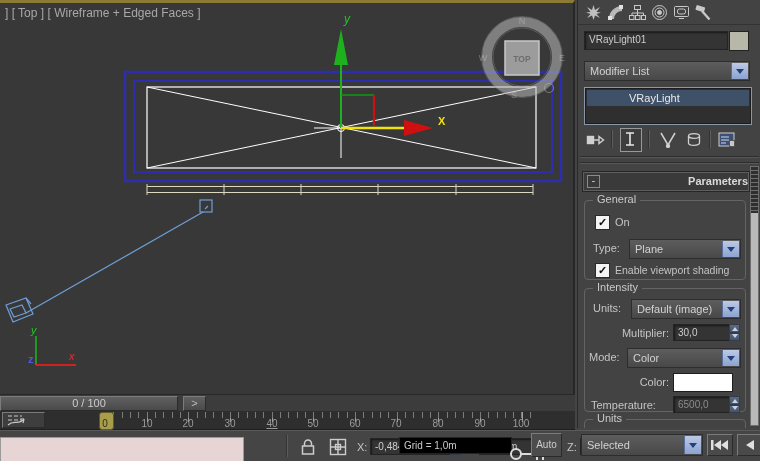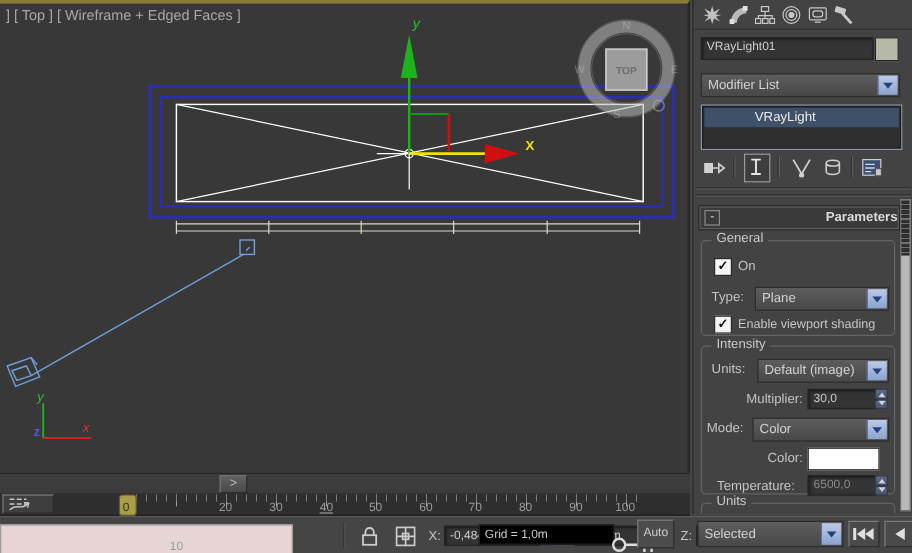--- a/index.html
+++ b/index.html
@@ -256,6 +256,7 @@
   </div>
 
   <div class="abs" style="left:0;top:394px;width:575px;height:17px;background:#3c3c3c;border-top:1px solid #282828;box-sizing:border-box;">
+    <div class="abs btn3d" style="left:0;top:1px;width:178px;height:15px;line-height:13px;">0 / 100</div>
     <div class="abs btn3d" style="left:183px;top:1px;width:23px;height:15px;line-height:13px;color:#bbb;">&gt;</div>
   </div>
 

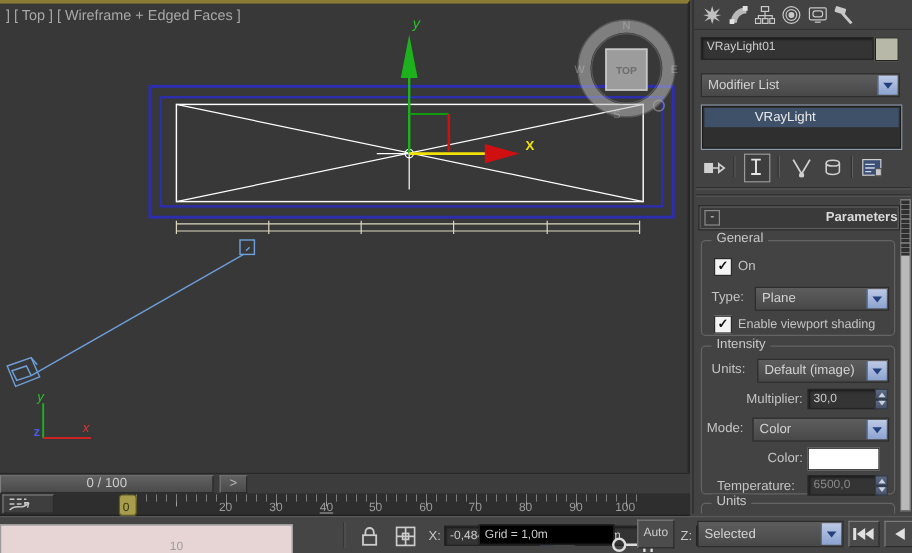--- a/index.html
+++ b/index.html
@@ -234,7 +234,7 @@
       </div>
       <span class="abs lbl" style="left:36px;top:87px;width:48px;text-align:right;">Color:</span>
       <div class="abs" style="left:88px;top:84px;width:58px;height:17px;background:#ffffff;border:1px solid #1e1e1e;"></div>
-      <span class="abs lbl" style="left:6px;top:110px;width:78px;text-align:center;">Temperature:</span>
+      <span class="abs lbl" style="left:6px;top:110px;width:78px;text-align:left;">Temperature:</span>
       <div class="abs field" style="left:88px;top:107px;width:48px;height:15px;color:#8b8b8b;">6500,0</div>
       <div class="abs spin" style="left:144px;top:107px;height:17px;">
         <div>

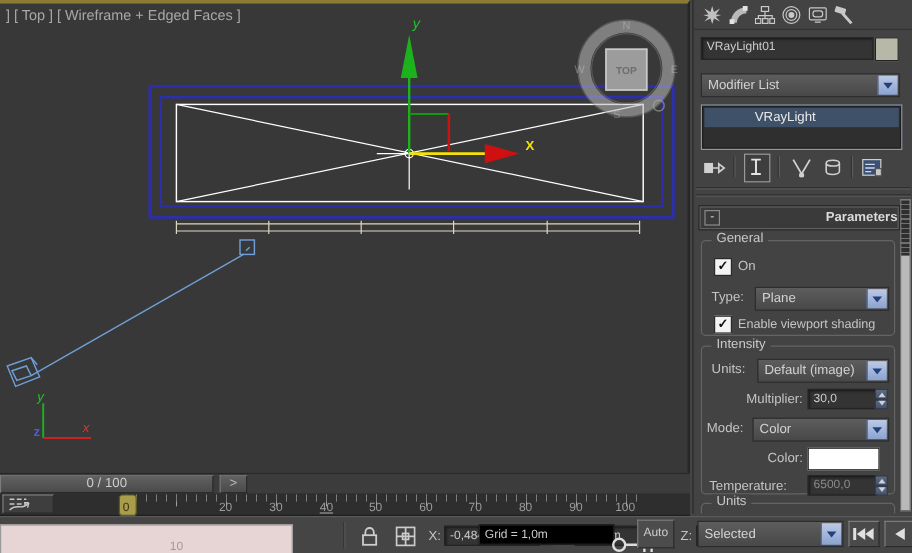--- a/index.html
+++ b/index.html
@@ -274,7 +274,7 @@
                 background-size:100% 6px,100% 10px;background-position:8px 0,8px 0;background-repeat:no-repeat;"></div>
     <div class="abs" style="left:99px;top:1px;width:13px;height:16px;background:#a79d4a;border:1px solid #5f5925;border-radius:3px;z-index:2;"></div>
     <span class="rlabel" style="left:105px;color:#332f16;">0</span>
-    <span class="rlabel" style="left:147px;margin-top:32px;">10</span>
+    <span class="rlabel" style="left:147px;">10</span>
     <span class="rlabel" style="left:188px;">20</span>
     <span class="rlabel" style="left:230px;">30</span>
     <span class="rlabel" style="left:272px;text-decoration:underline;">40</span>

